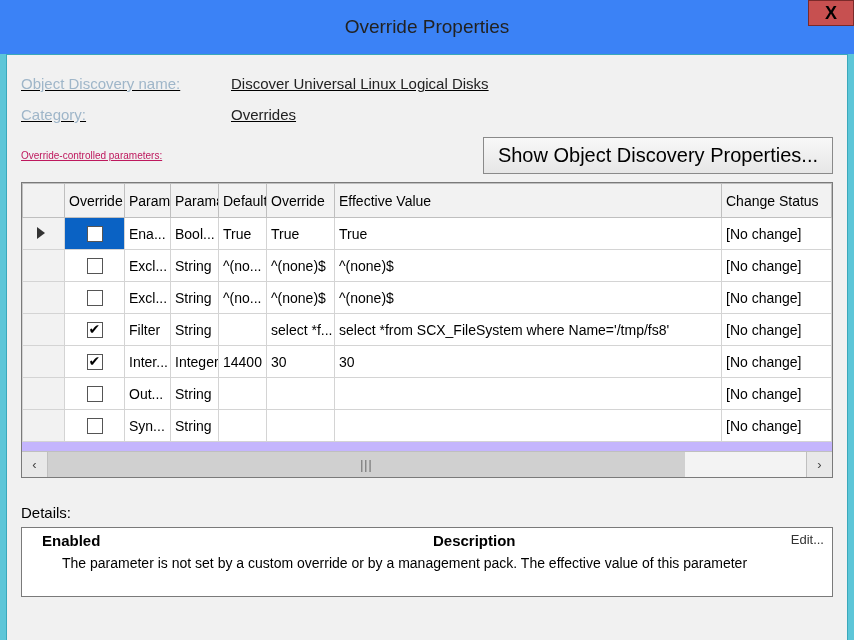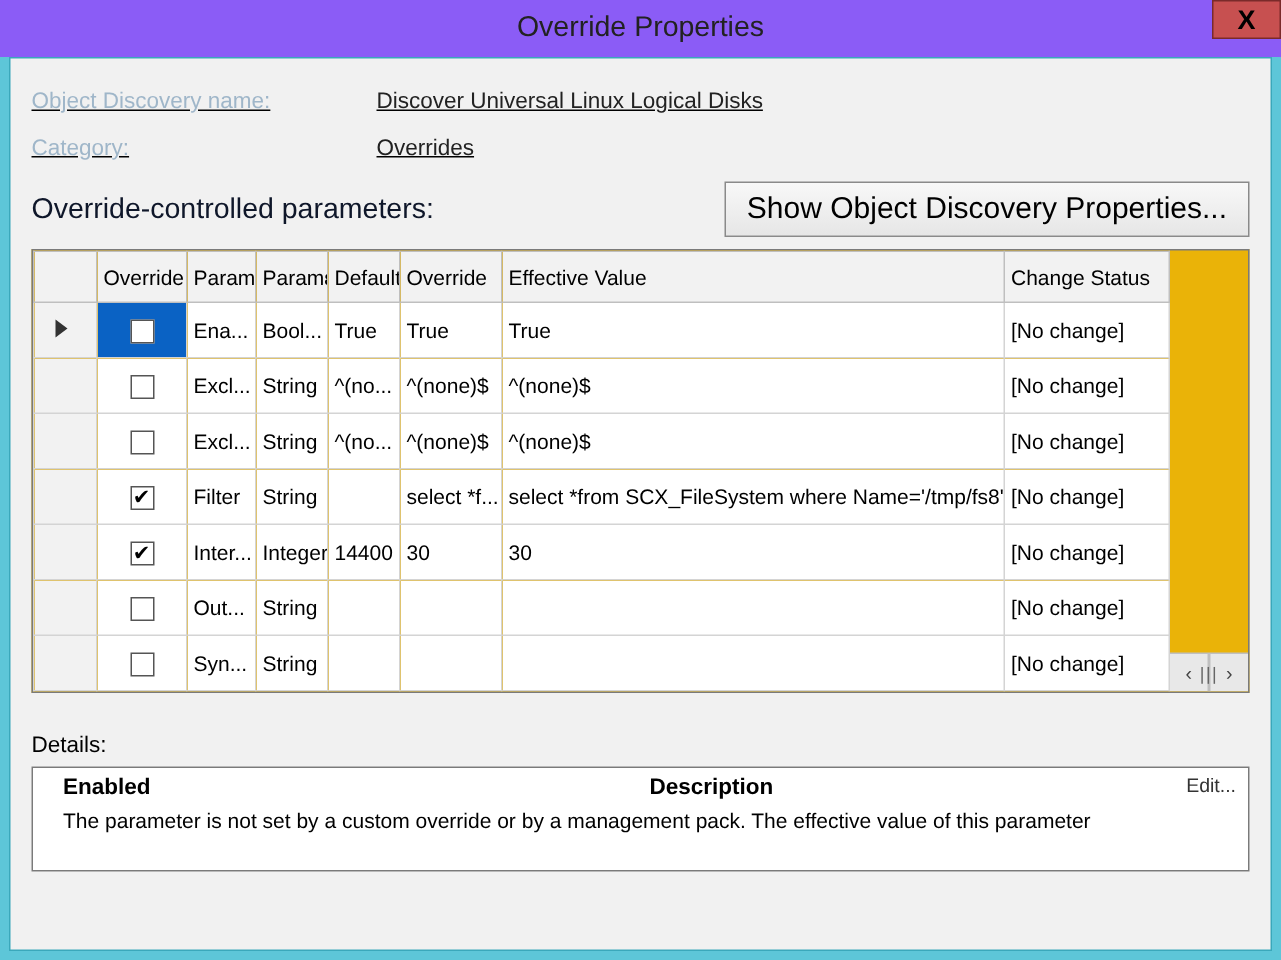--- a/index.html
+++ b/index.html
@@ -12,8 +12,8 @@
     overflow: hidden;
   }
   .titlebar {
-    background: #8b5cf6;
-    height: 38px;
+    background: #3b82f6;
+    height: 54px;
     display: flex;
     align-items: center;
     justify-content: center;

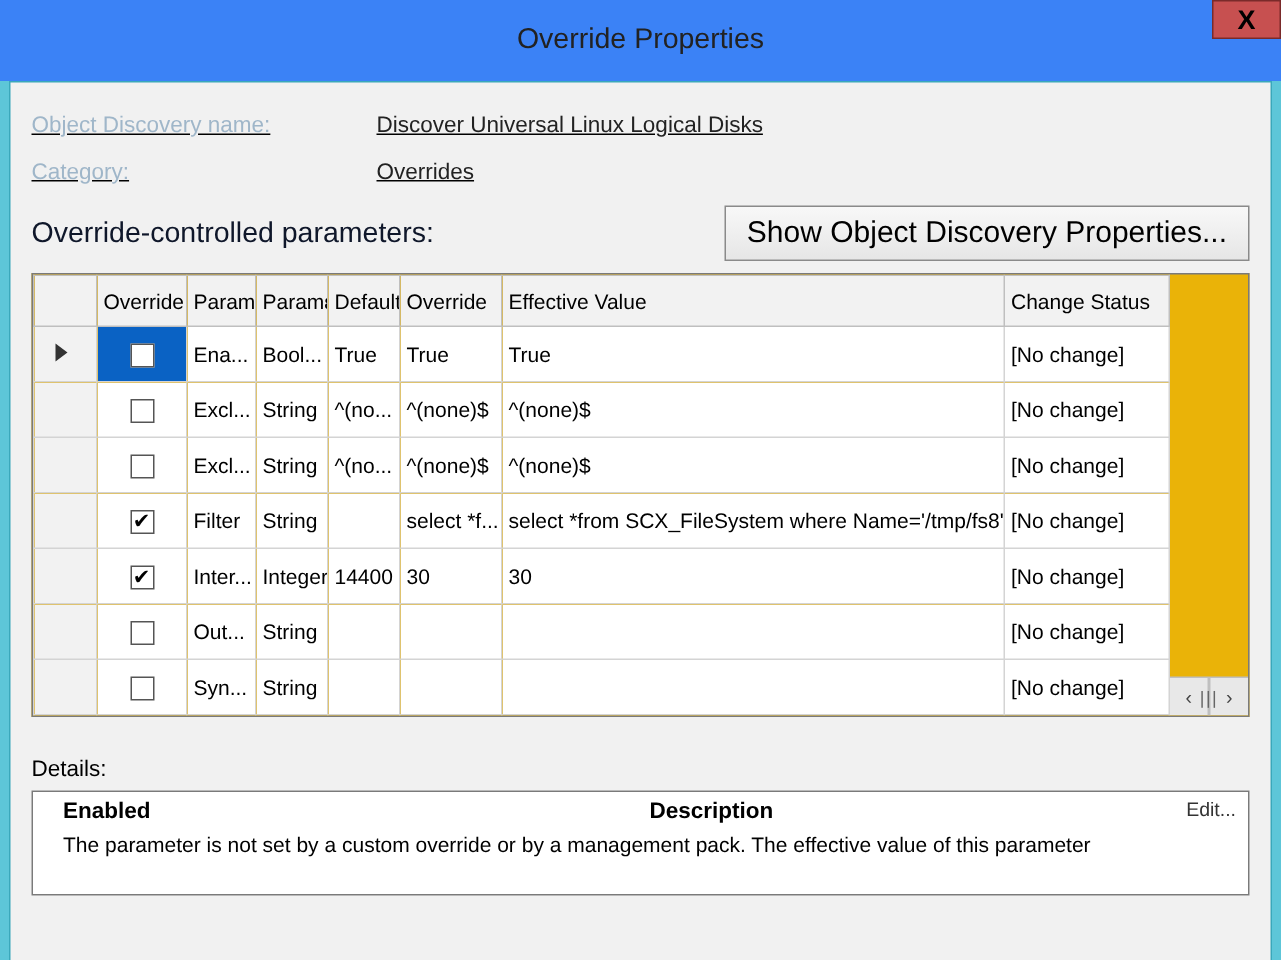--- a/index.html
+++ b/index.html
@@ -58,7 +58,7 @@
     width: 210px;
     color: #9fb6c9;
   }
-  .meta-value { color: #222; margin-left: 20px; }
+  .meta-value { color: #222; }
   .params-header {
     display: flex;
     justify-content: space-between;

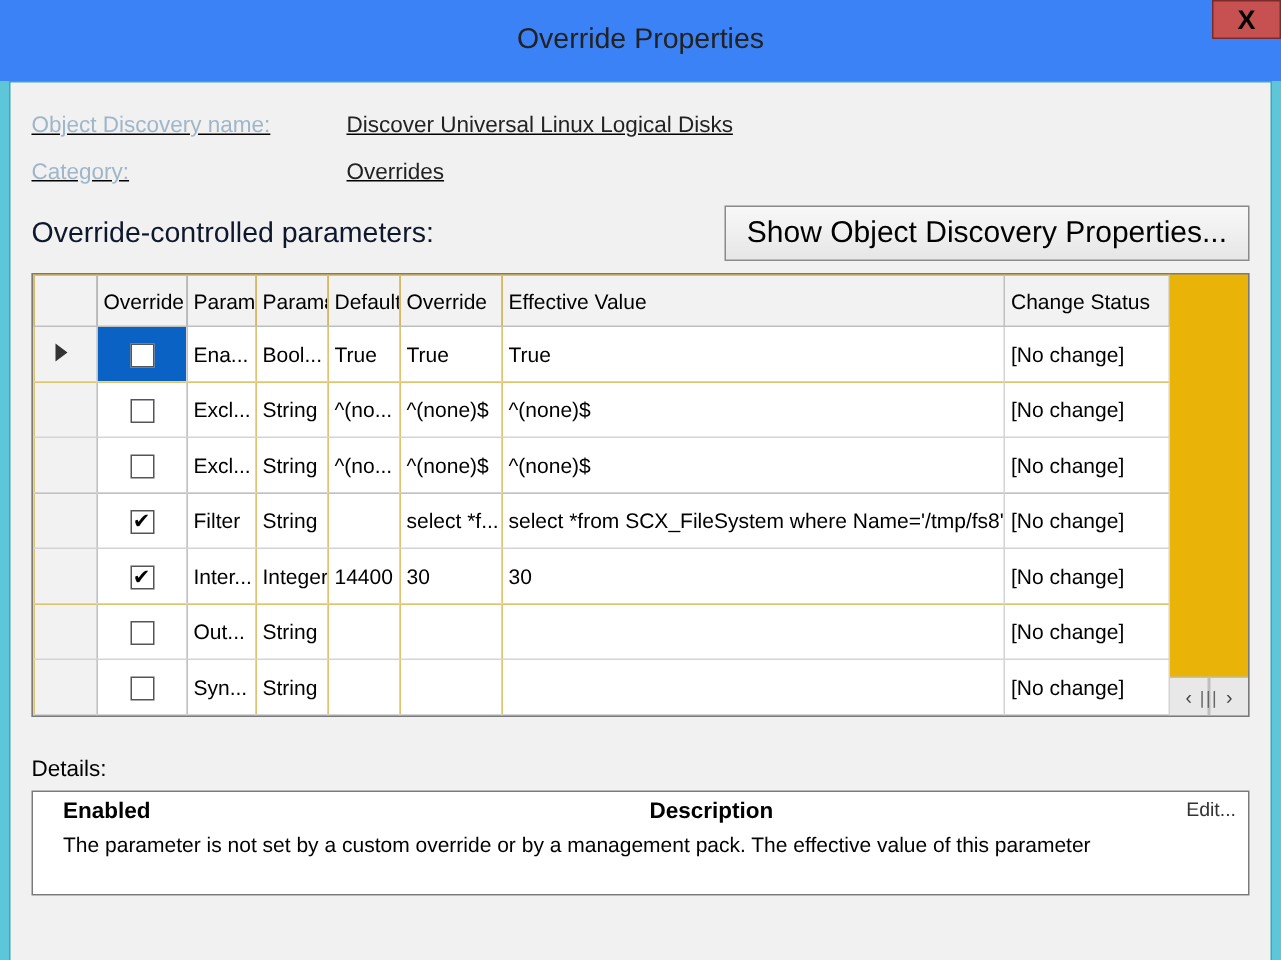--- a/index.html
+++ b/index.html
@@ -66,7 +66,7 @@
     margin-top: 10px;
     margin-bottom: 8px;
   }
-  .params-label { font-size: 19px; color: #0f172a; }
+  .params-label { font-size: 10px; color: #be185d; text-decoration: underline; }
   .show-btn {
     background: linear-gradient(#f8f8f8,#e6e6e6);
     border: 1px solid #8a8a8a;

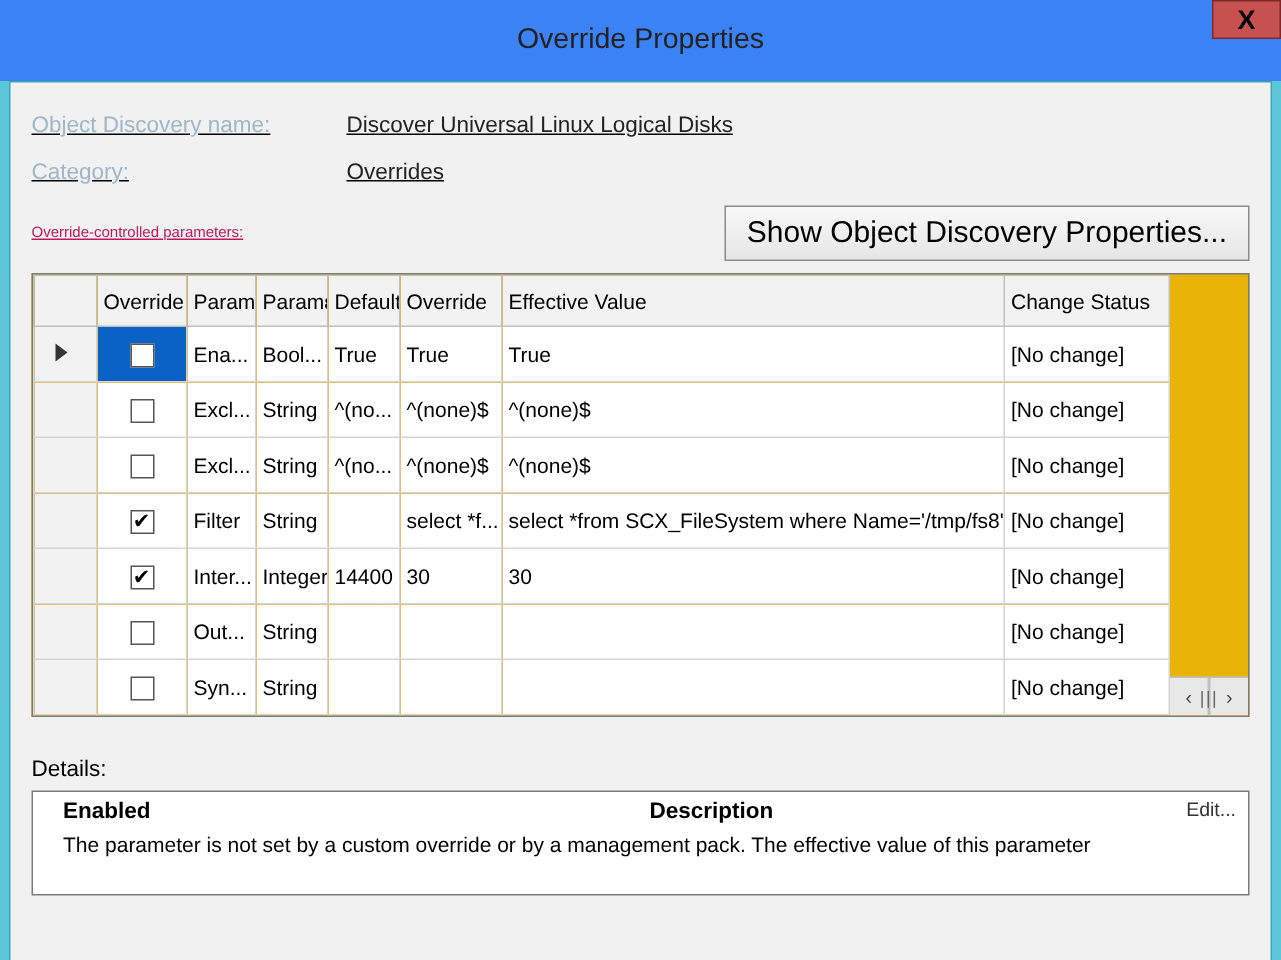--- a/index.html
+++ b/index.html
@@ -76,11 +76,11 @@
   }
   .grid-outer {
     border: 1px solid #7a7a7a;
-    background: #eab308;
+    background: #c4b5fd;
     height: 296px;
     overflow: hidden;
     display:flex;
-    flex-direction:row;
+    flex-direction:column;
   }
   table.grid {
     border-collapse: collapse;

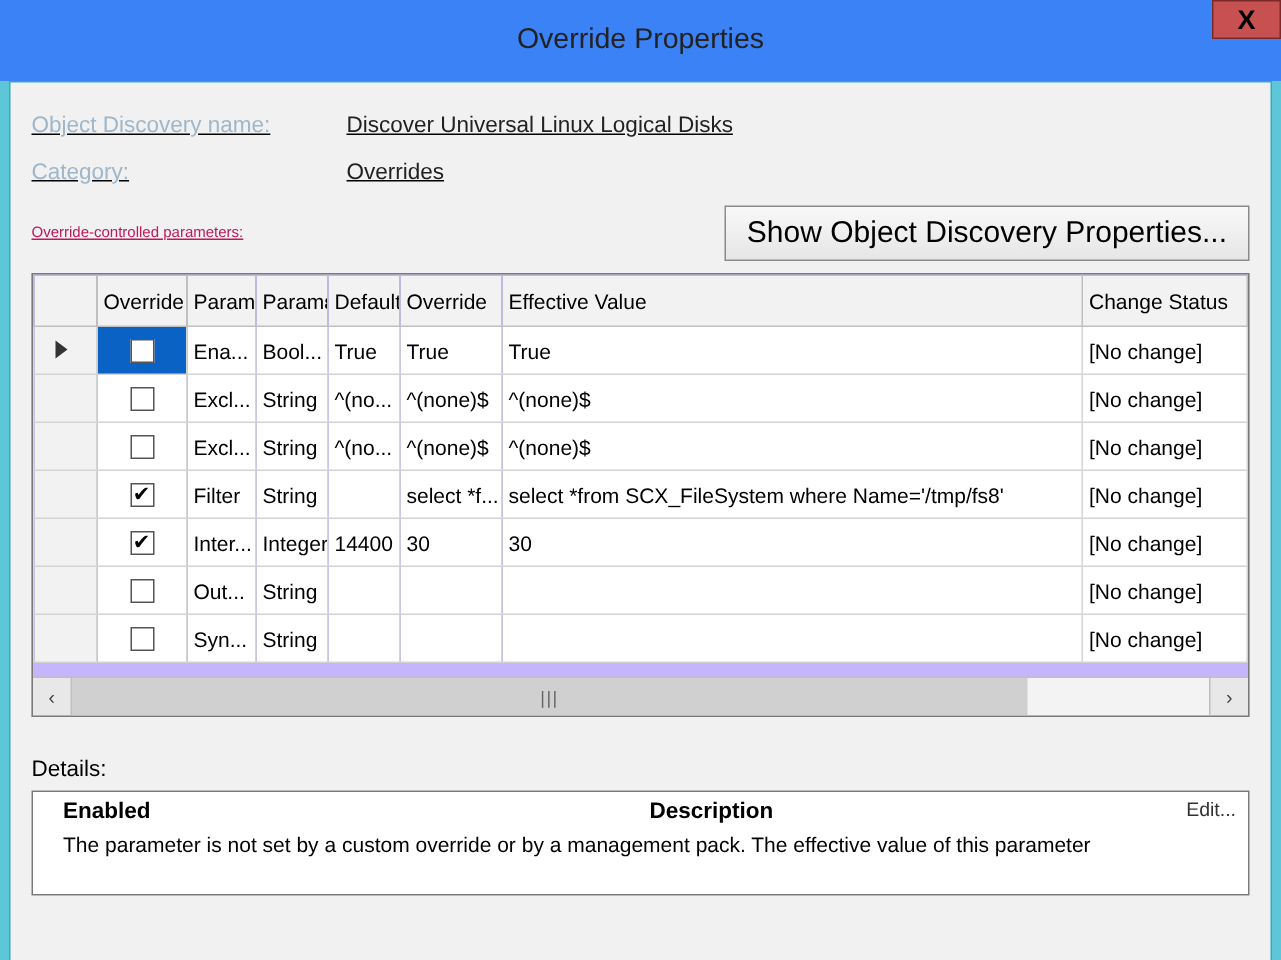--- a/index.html
+++ b/index.html
@@ -212,6 +212,7 @@
     font-size:14px;
     margin-top:6px;
     line-height:1.25;
+    margin-left:20px;
   }
   .details-left { width: 50%; }
 </style>

